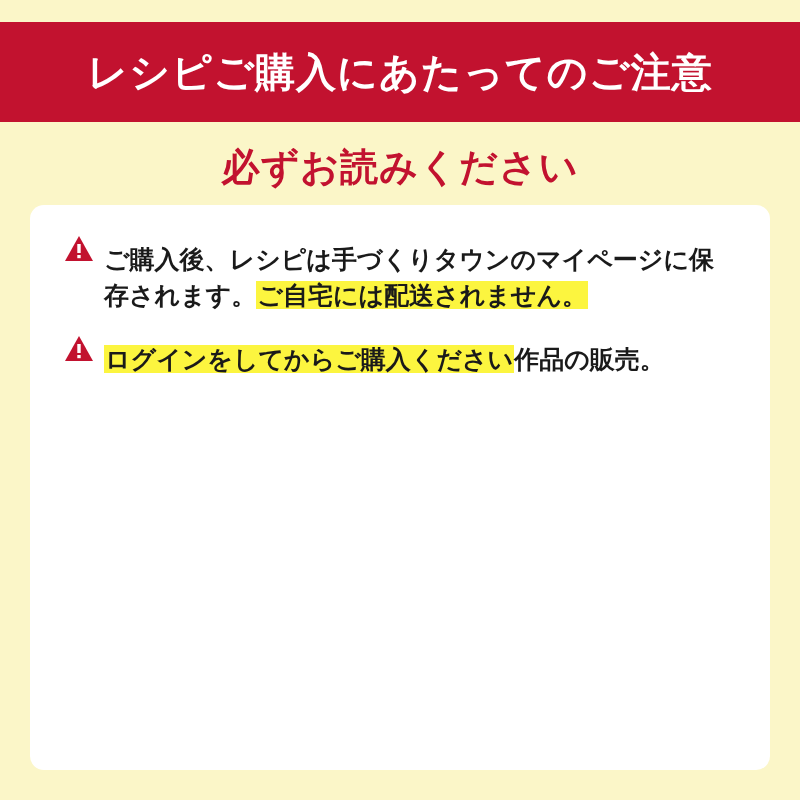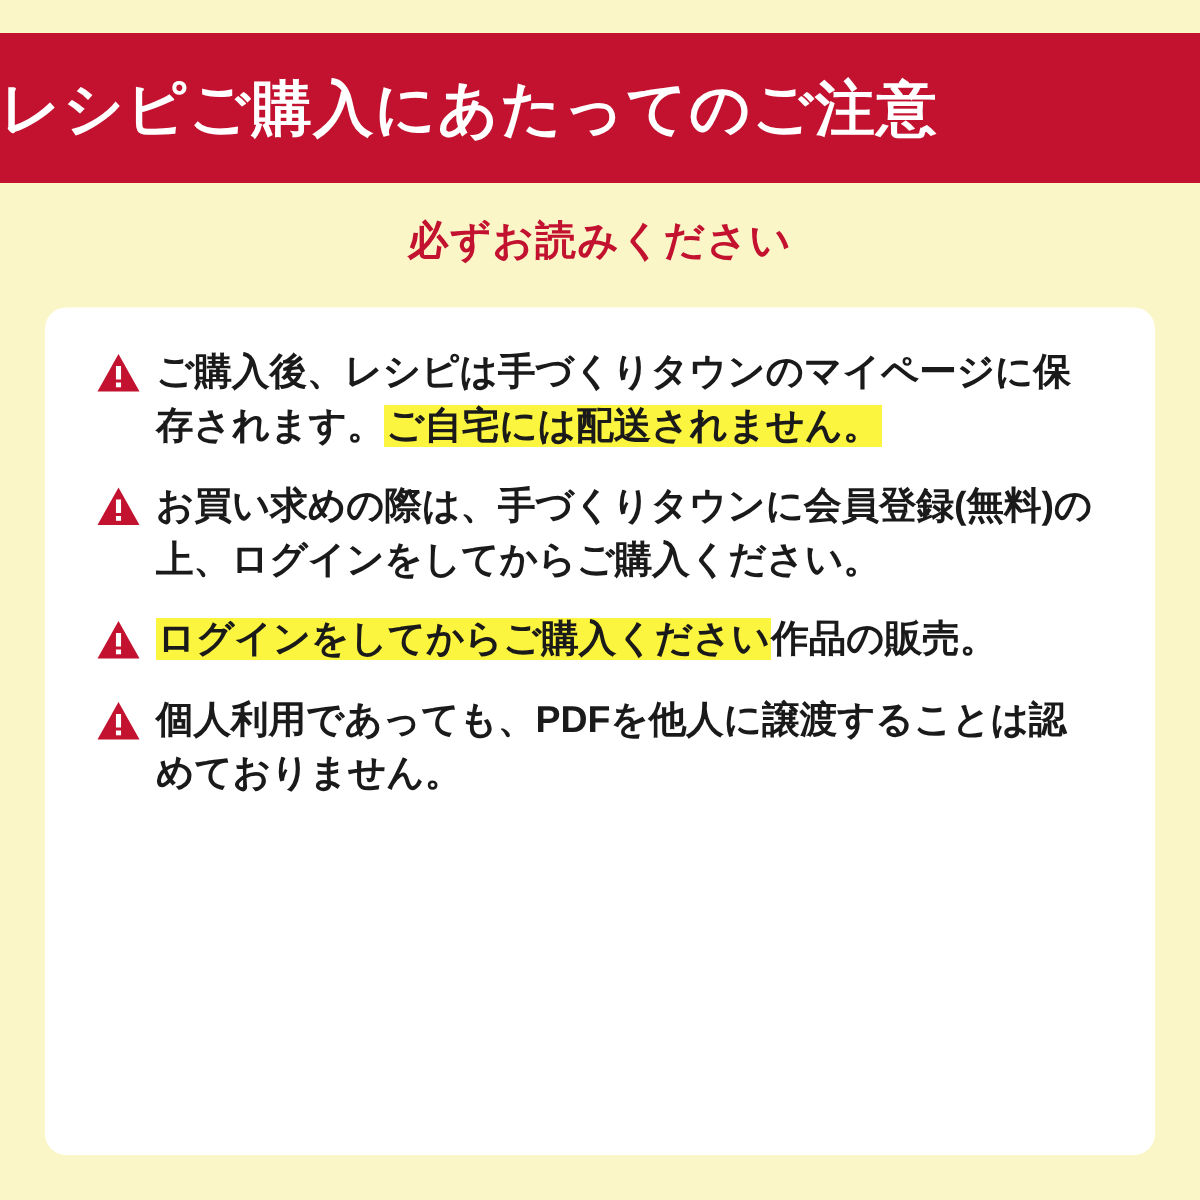--- a/index.html
+++ b/index.html
@@ -29,7 +29,7 @@
     background: #c2122f;
     display: flex;
     align-items: center;
-    justify-content: flex-start;
+    justify-content: center;
   }
   .header-title {
     color: #ffffff;

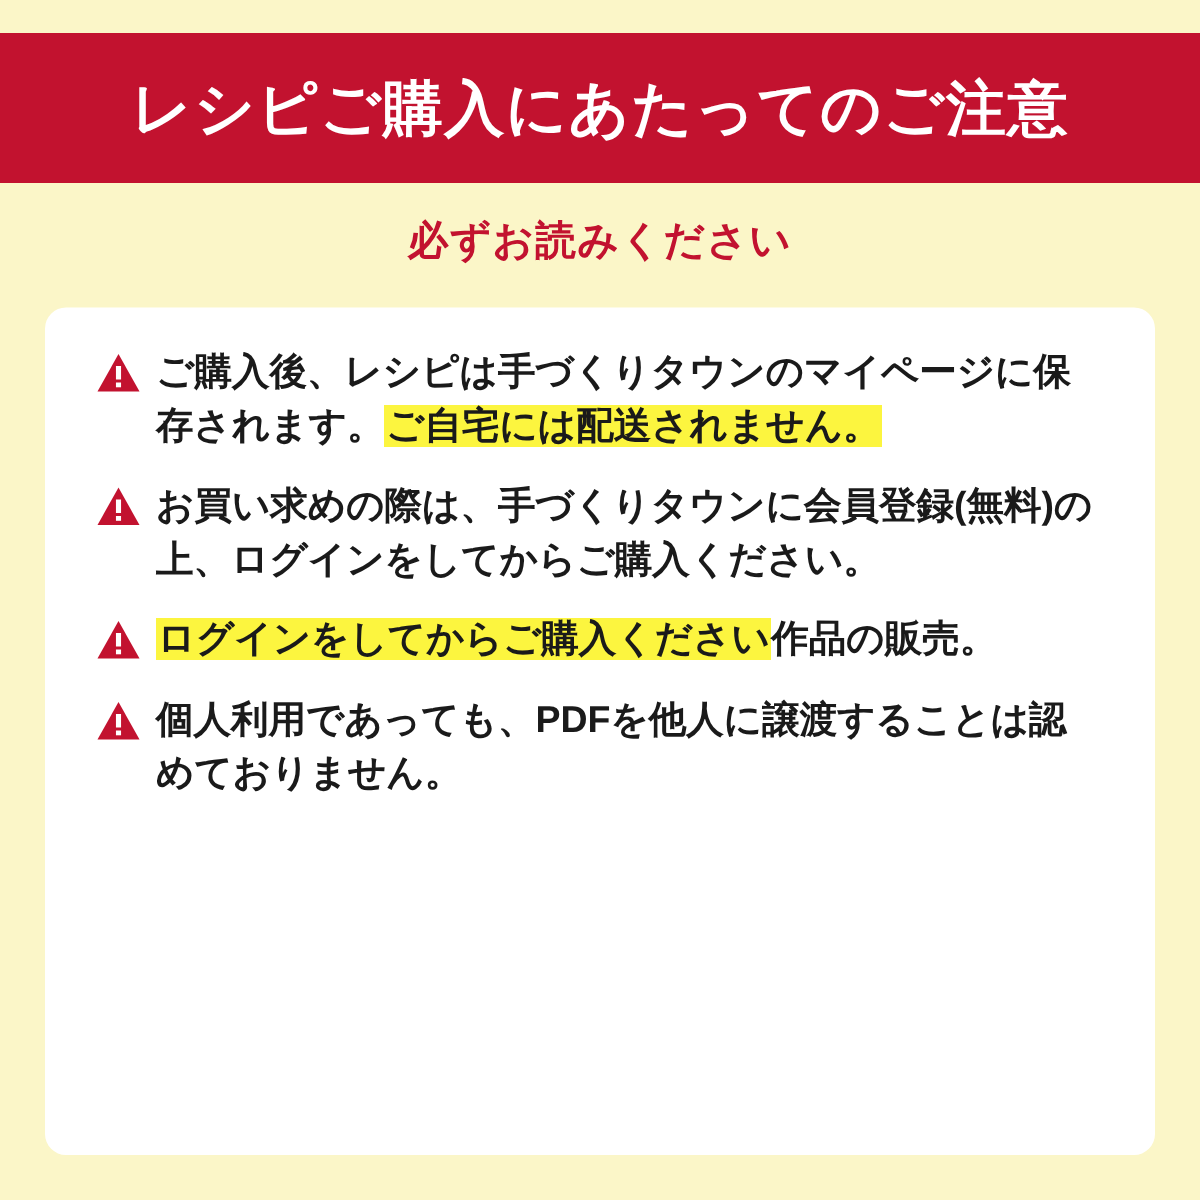--- a/index.html
+++ b/index.html
@@ -46,7 +46,7 @@
     width: 800px;
     text-align: center;
     color: #c2122f;
-    font-size: 27px;
+    font-size: 38px;
     font-weight: bold;
     letter-spacing: 1px;
   }

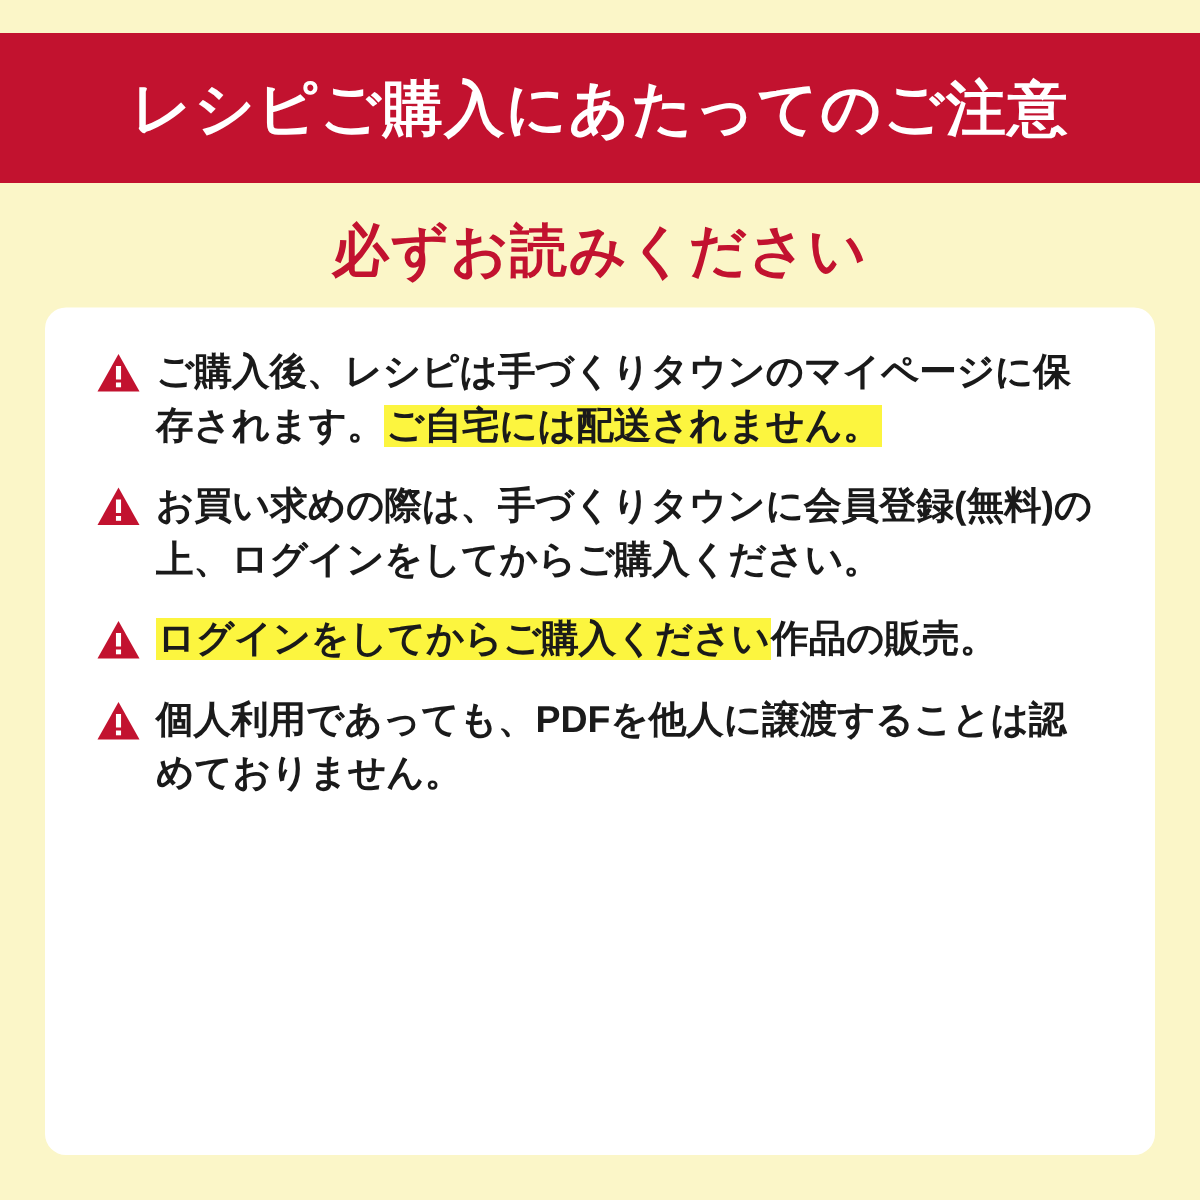--- a/index.html
+++ b/index.html
@@ -84,6 +84,7 @@
     color: #1a1a1a;
     font-weight: bold;
     letter-spacing: 0px;
+    margin-top: 11px;
   }
   .hl {
     background: #fcf53f;

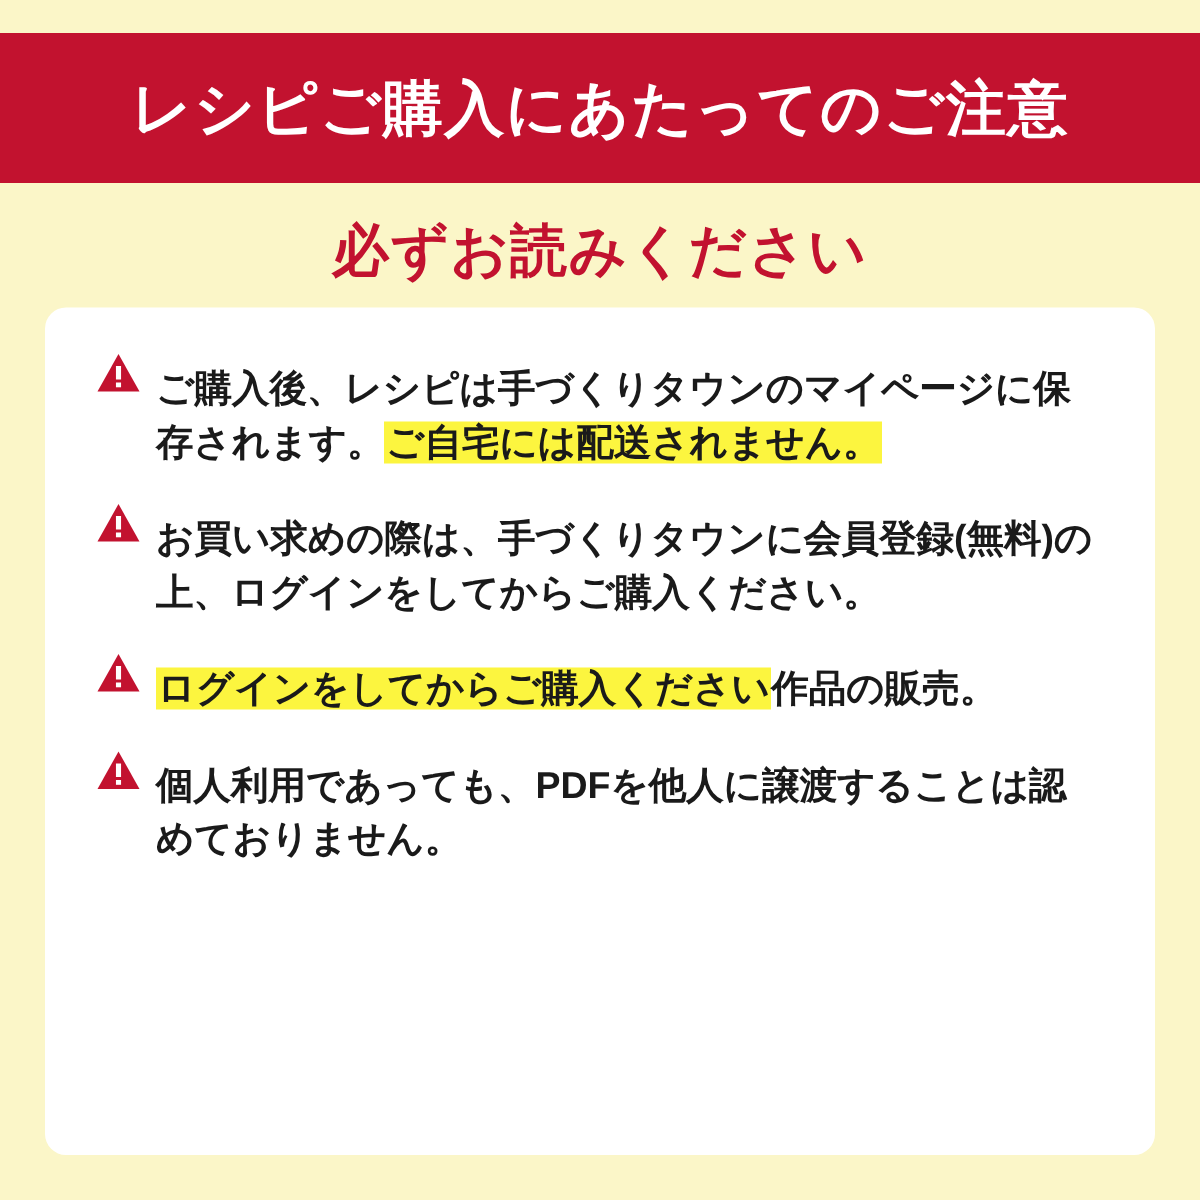--- a/index.html
+++ b/index.html
@@ -118,14 +118,6 @@
               <rect x="13.3" y="9" width="3.4" height="9" fill="#ffffff"></rect>
               <rect x="13.3" y="20" width="3.4" height="3.2" fill="#ffffff"></rect>
             </svg></span>
-          <span class="notice-text"><span>お買い求めの際は、手づくりタウンに会員登録(無料)の上、ログインをしてからご購入ください。</span></span>
-        </li>
-        <li class="notice-item">
-          <span class="warn-icon"><svg viewBox="0 0 30 28" width="30" height="28">
-              <path d="M15 1 L29 26 L1 26 Z" fill="#c2122f"></path>
-              <rect x="13.3" y="9" width="3.4" height="9" fill="#ffffff"></rect>
-              <rect x="13.3" y="20" width="3.4" height="3.2" fill="#ffffff"></rect>
-            </svg></span>
           <span class="notice-text"><span class="hl">ログインをしてからご購入ください</span><span>作品の販売。</span></span>
         </li>
         <li class="notice-item">

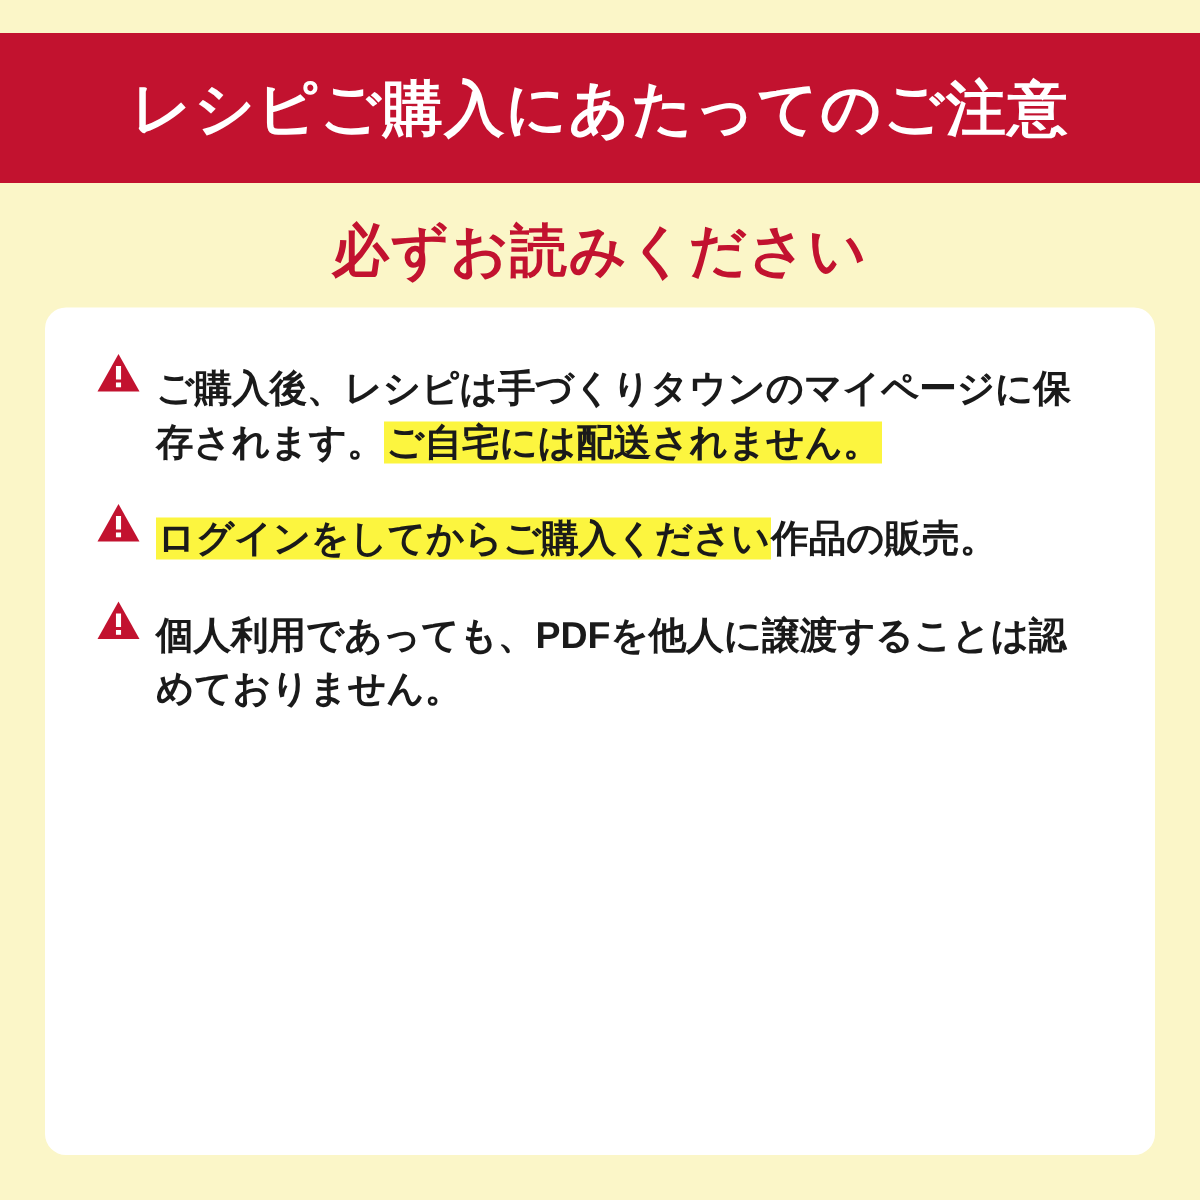--- a/index.html
+++ b/index.html
@@ -120,14 +120,6 @@
             </svg></span>
           <span class="notice-text"><span class="hl">ログインをしてからご購入ください</span><span>作品の販売。</span></span>
         </li>
-        <li class="notice-item">
-          <span class="warn-icon"><svg viewBox="0 0 30 28" width="30" height="28">
-              <path d="M15 1 L29 26 L1 26 Z" fill="#c2122f"></path>
-              <rect x="13.3" y="9" width="3.4" height="9" fill="#ffffff"></rect>
-              <rect x="13.3" y="20" width="3.4" height="3.2" fill="#ffffff"></rect>
-            </svg></span>
-          <span class="notice-text"><span>個人利用であっても、PDFを他人に譲渡することは認めておりません。</span></span>
-        </li>
       </ul>
   </div>
 

